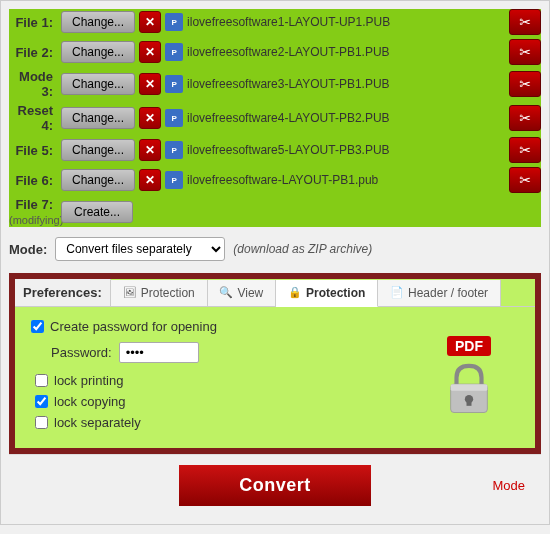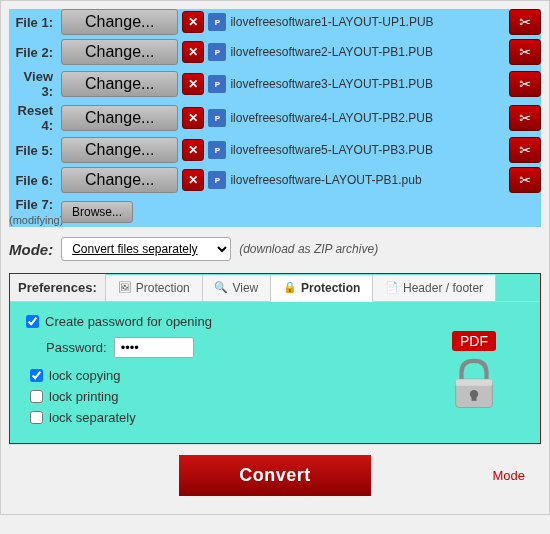--- a/index.html
+++ b/index.html
@@ -20,7 +20,7 @@
     }
 
     .file-rows {
-      background: #7dd3fc;
+      background: #84cc16;
     }
 
     .file-row {

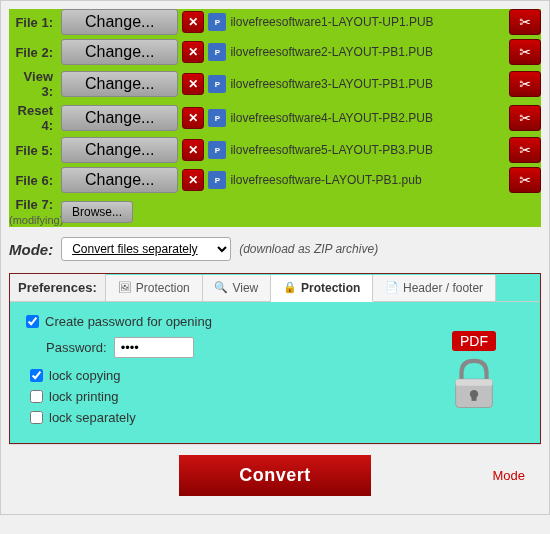--- a/index.html
+++ b/index.html
@@ -49,8 +49,8 @@
       background: linear-gradient(to bottom, #c8c8c8, #a0a0a0);
       border: 1px solid #888;
       border-radius: 3px;
-      padding: 3px 23px;
-      font-size: 16px;
+      padding: 3px 10px;
+      font-size: 12px;
       cursor: pointer;
       color: #000;
       min-width: 72px;

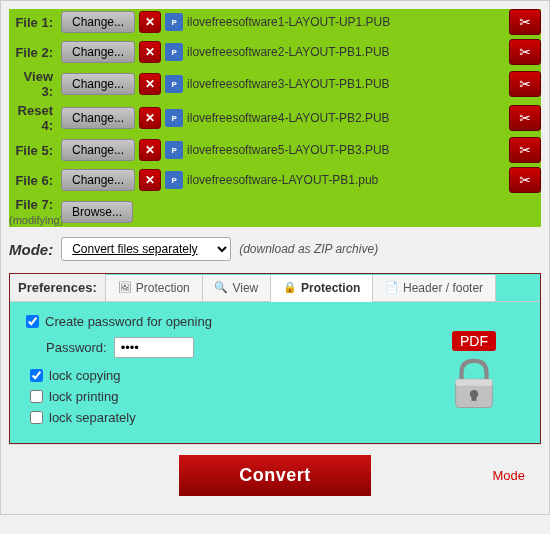--- a/index.html
+++ b/index.html
@@ -354,7 +354,7 @@
         </div>
       </div>
       <div class="file-row">
-        <span class="file-label">View 3:</span>
+        <span class="file-label">Mode 3:</span>
         <button class="btn-change">Change...</button>
         <div class="btn-remove">
           <span style="color:white;font-weight:bold;font-size:12px;">✕</span>

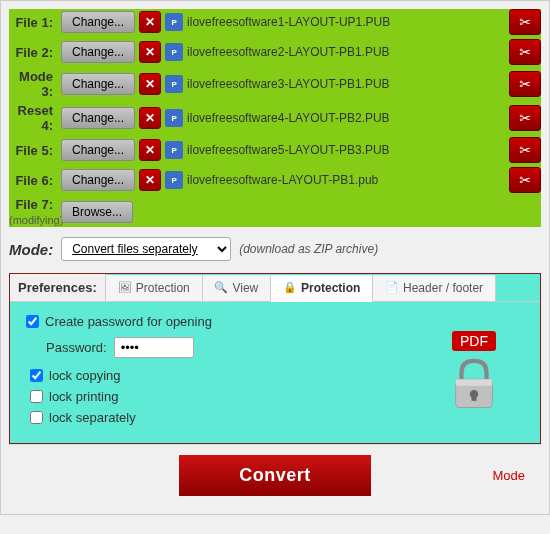--- a/index.html
+++ b/index.html
@@ -411,7 +411,7 @@
       </div>
       <div class="file-row">
         <span class="file-label"><span>File 7:</span><br><span class="file-label-optional">(modifying)</span></span>
-        <button class="btn-browse">Browse...</button>
+        <button class="btn-browse">Create...</button>
       </div>
     </div>
 

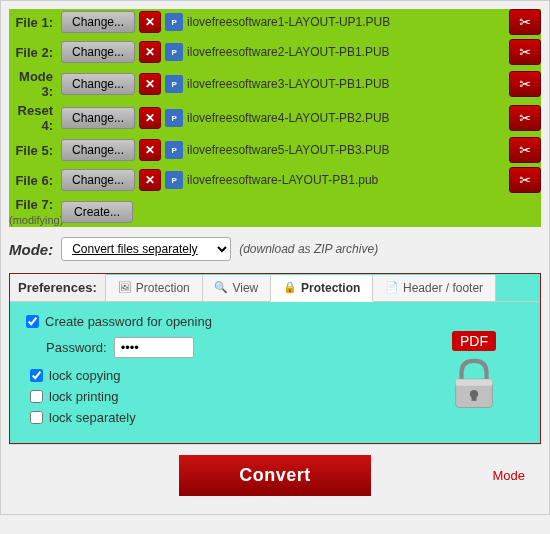--- a/index.html
+++ b/index.html
@@ -137,8 +137,7 @@
 
     .mode-label {
       font-weight: bold;
-      font-size: 15px;
-      font-style: italic;
+      font-size: 13px;
     }
 
     .mode-select {

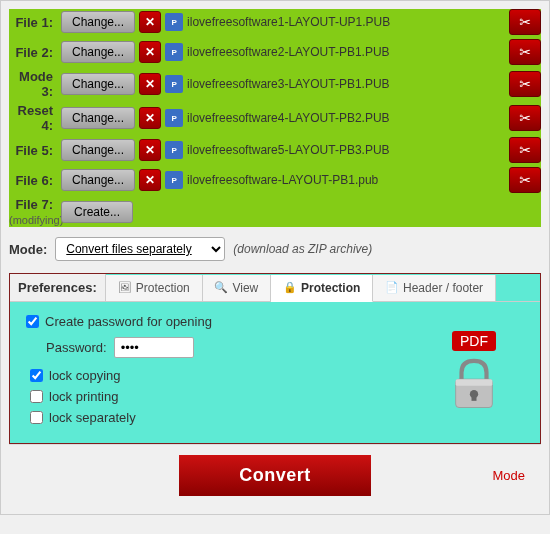--- a/index.html
+++ b/index.html
@@ -147,7 +147,6 @@
       font-size: 12px;
       background: white;
       min-width: 170px;
-      text-decoration: underline;
     }
 
     .mode-note {

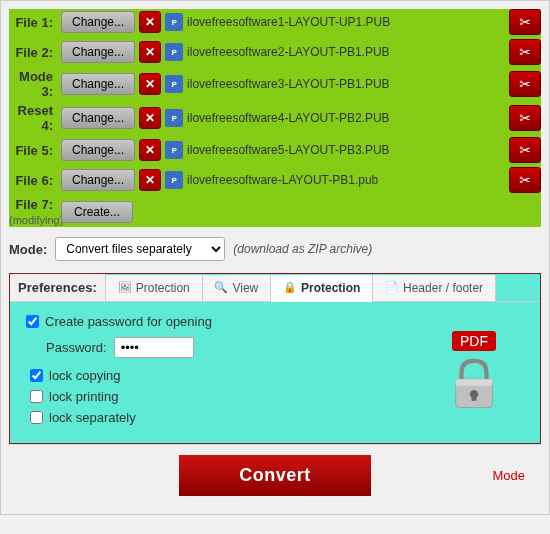--- a/index.html
+++ b/index.html
@@ -156,8 +156,8 @@
     }
 
     .preferences-section {
-      background: #5eead4;
-      border: 1px solid #7f1d1d;
+      background: #bef264;
+      border: 6px solid #7f1d1d;
       margin-top: 8px;
     }
 

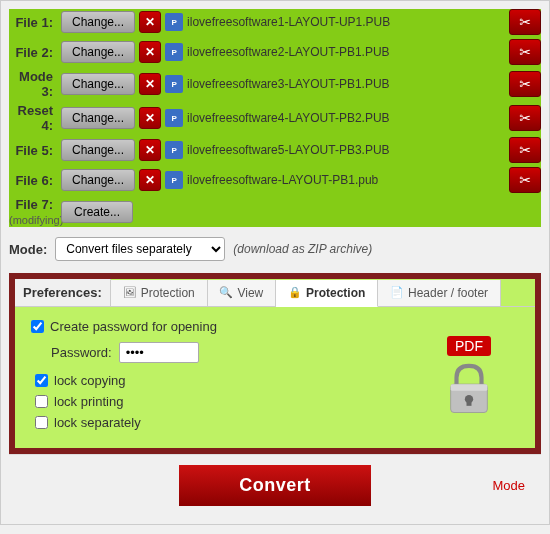--- a/index.html
+++ b/index.html
@@ -268,7 +268,7 @@
     .pdf-badge {
       background: #cc0000;
       color: white;
-      font-weight: normal;
+      font-weight: bold;
       font-size: 14px;
       padding: 2px 8px;
       border-radius: 3px;

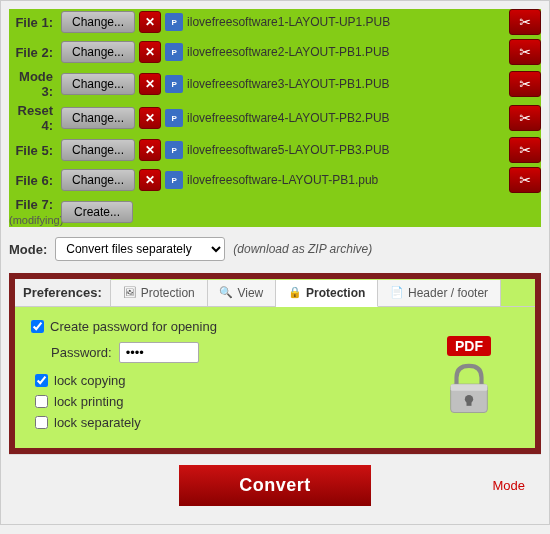--- a/index.html
+++ b/index.html
@@ -453,12 +453,12 @@
           <input type="password" class="password-input" value="test" style="">
         </div>
         <div class="checkbox-item">
+          <input type="checkbox" id="chk-lock-print" style="">
+          <label for="chk-lock-print">lock printing</label>
+        </div>
+        <div class="checkbox-item">
           <input type="checkbox" id="chk-lock-copy" checked="" style="">
           <label for="chk-lock-copy">lock copying</label>
-        </div>
-        <div class="checkbox-item">
-          <input type="checkbox" id="chk-lock-print" style="">
-          <label for="chk-lock-print">lock printing</label>
         </div>
         <div class="checkbox-item">
           <input type="checkbox" id="chk-lock-mod" style="">

